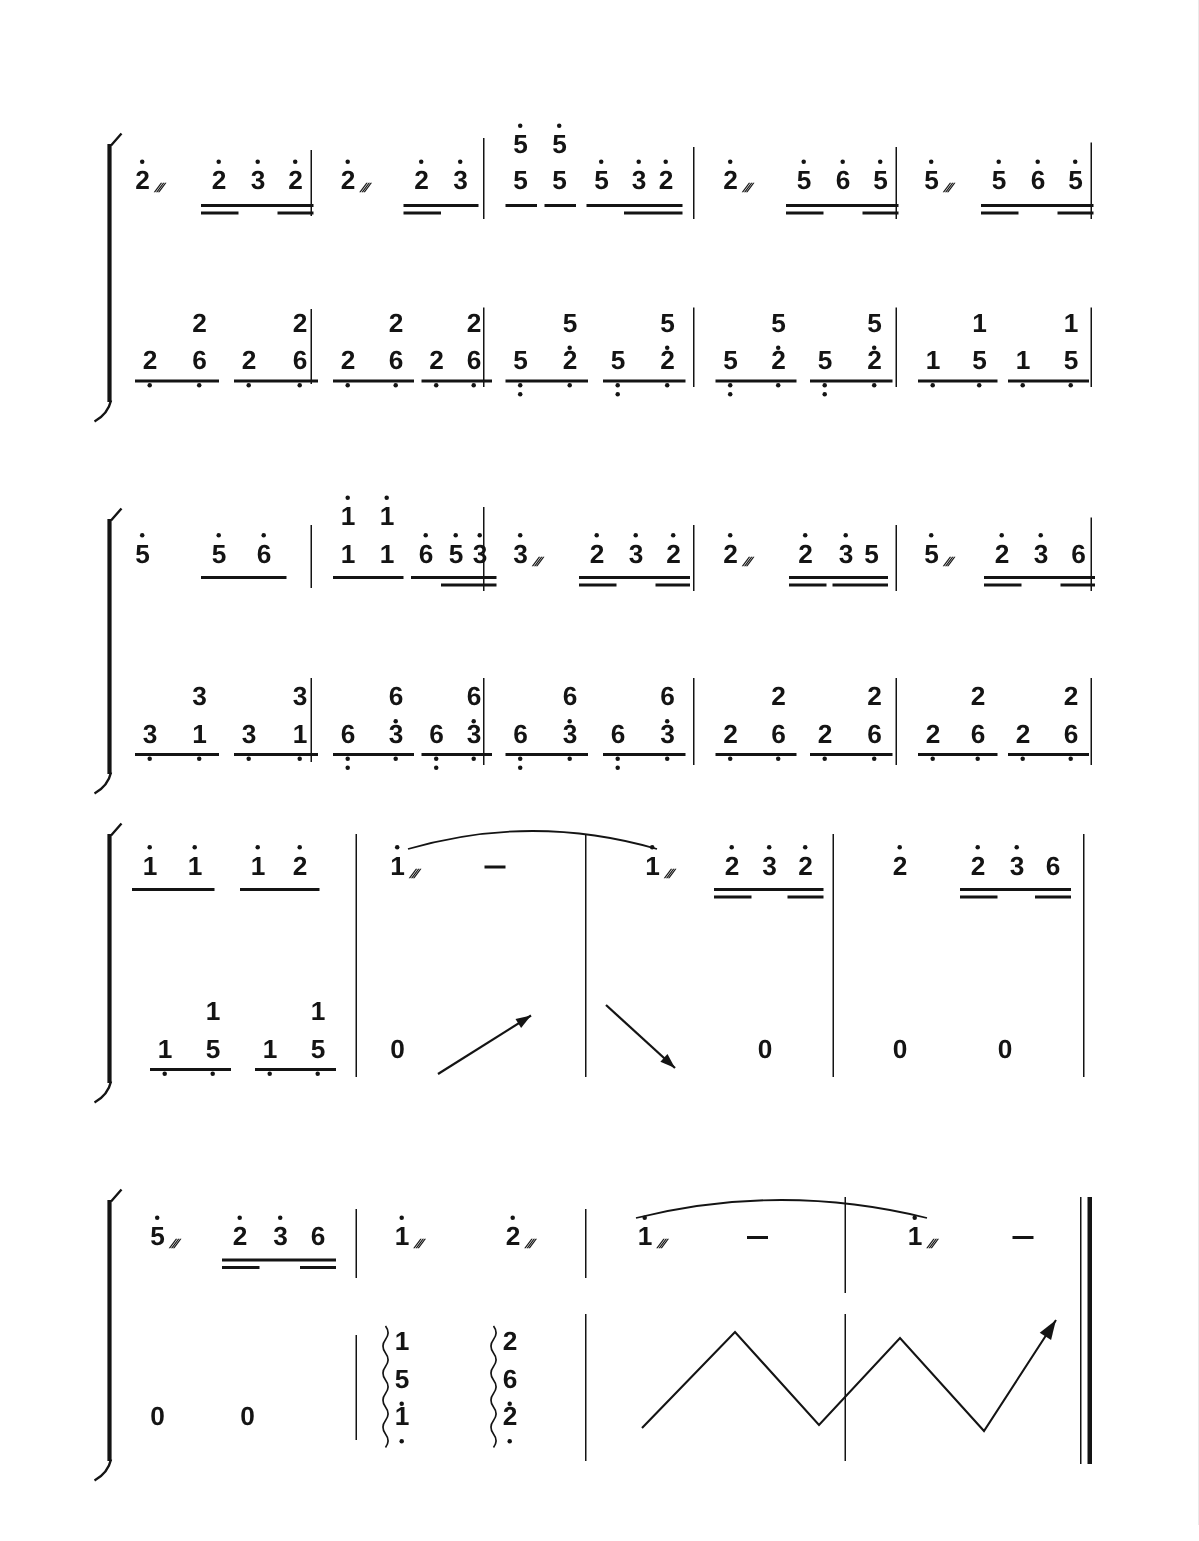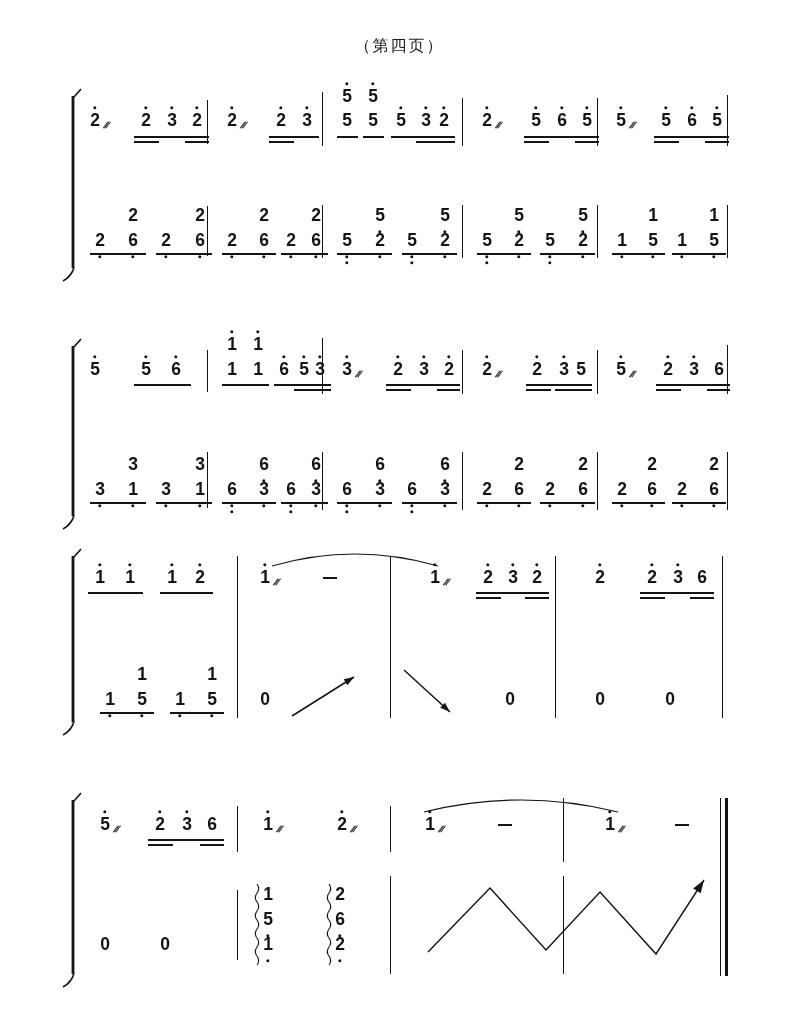--- a/index.html
+++ b/index.html
@@ -37,7 +37,6 @@
       <polyline points="428,952 490,888 546,950 600,892 656,954 704,880" stroke="#141414" stroke-width="1.4" fill="none"></polyline>
       <polygon points="704,880 700.7008414253372,893.3553567043051 693.1501898420883,888.457636758414" fill="#141414"></polygon>
     </svg>
-  <div class="page-title">（第四页）</div>
   <div id="notes-layer">
       <span class="bl" style="left: 207px; top: 100px; height: 44px; width: 1.4px;"></span>
       <span class="bl" style="left: 322px; top: 92px; height: 54px; width: 1.4px;"></span>

